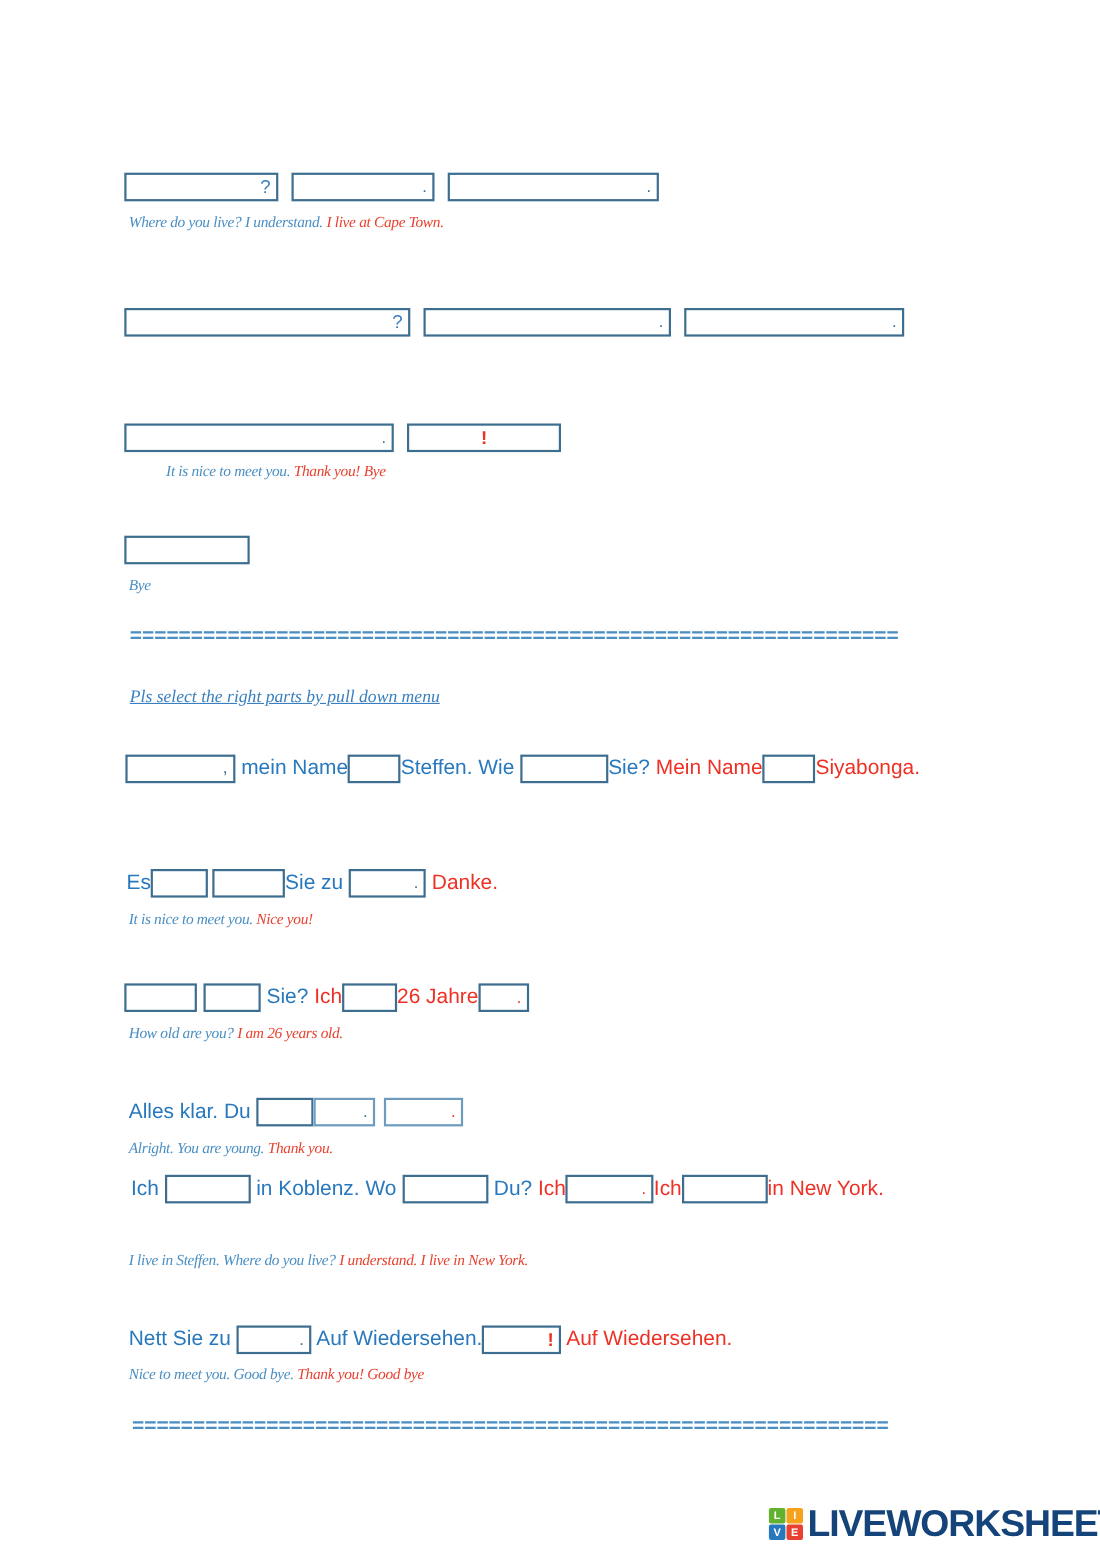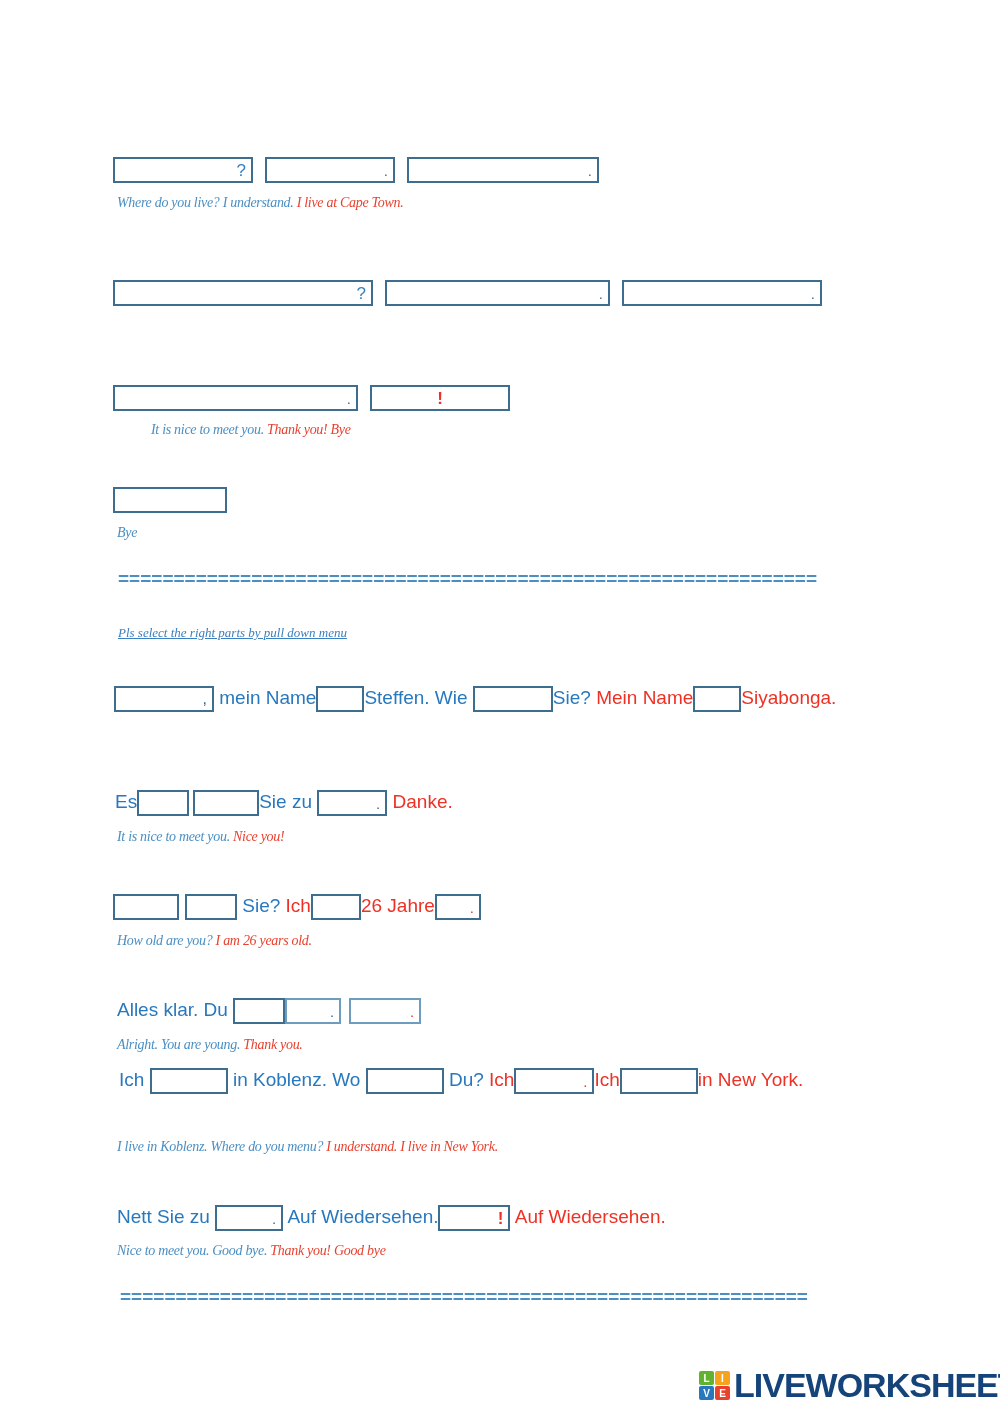--- a/index.html
+++ b/index.html
@@ -98,7 +98,7 @@
     position: absolute;
     font-family: "Liberation Serif", serif;
     font-style: italic;
-    font-size: 13px;
+    font-size: 16px;
     color: #3a7fbf;
     text-decoration: underline;
     white-space: nowrap;

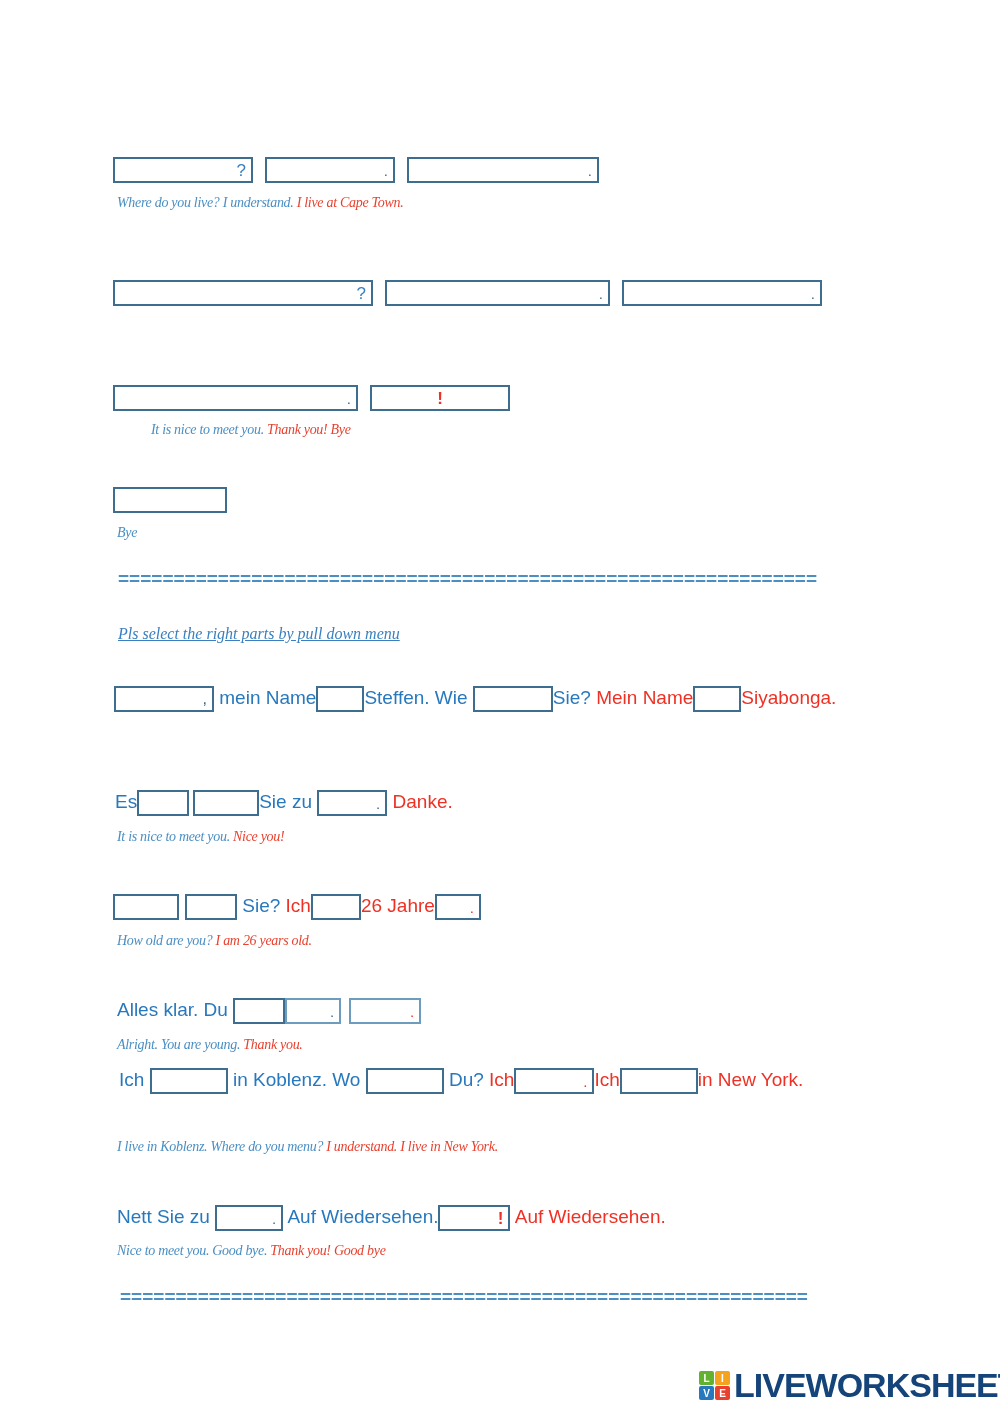--- a/index.html
+++ b/index.html
@@ -202,7 +202,7 @@
     <span class="blue-sans">Ich </span><span class="box" style="width:78px;"></span><span class="blue-sans"> in Koblenz. Wo </span><span class="box" style="width:78px;"></span><span class="blue-sans"> Du? </span><span class="red-sans">Ich</span><span class="box" style="width:80px;"><span class="mark dot-red">.</span></span><span class="red-sans">Ich</span><span class="box" style="width:78px;"></span><span class="red-sans">in New York.</span>
   </div>
   <div class="row translation" style="left:117px; top:1140px;">
-    <span class="blue">I live in Koblenz. Where do you menu?</span><span class="red"> I understand. I live in New York.</span>
+    <span class="blue">I live in Steffen. Where do you live?</span><span class="red"> I understand. I live in New York.</span>
   </div>
 
   <div class="row german" style="left:117px; top:1205px;text-align:center;">

